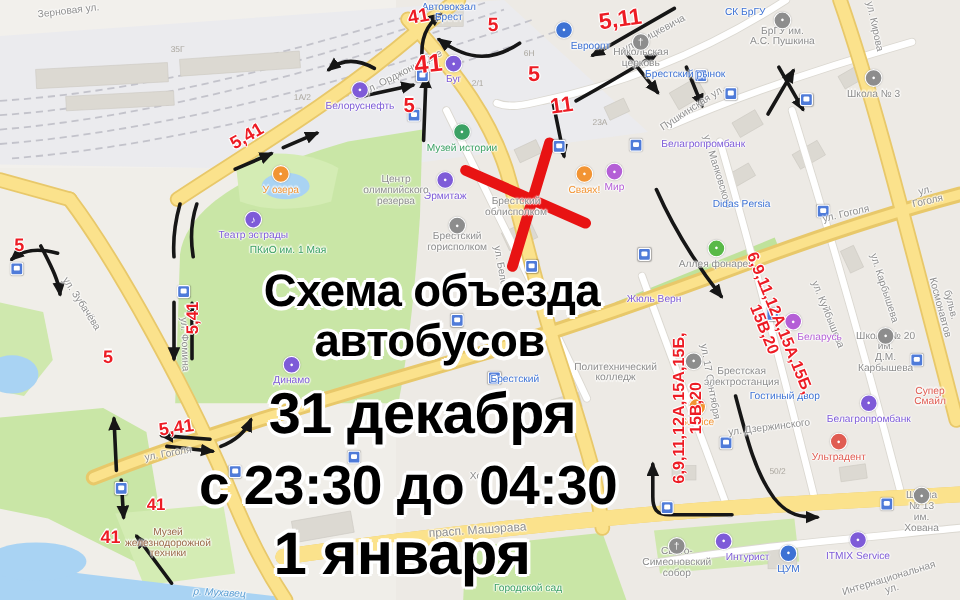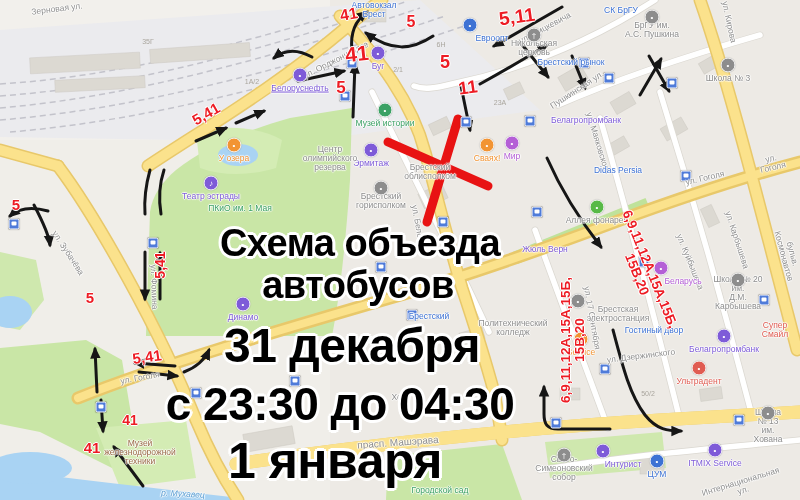--- a/index.html
+++ b/index.html
@@ -270,7 +270,7 @@
   <div id="pois-layer">
       <div class="lbl poi" style="left: 374px; top: 10px; transform: translate(-50%, -50%); color: rgb(61, 114, 212);">Автовокзал
 Брест</div>
-      <div class="lbl poi" style="left: 300px; top: 88px; transform: translate(-50%, -50%); color: rgb(126, 91, 216); text-decoration: underline;">Белоруснефть</div>
+      <div class="lbl poi" style="left: 300px; top: 88px; transform: translate(-50%, -50%); color: rgb(126, 91, 216);">Белоруснефть</div>
       <div class="poi-icon" style="left: 300px; top: 75px; background: rgb(126, 91, 216);">•</div>
       <div class="lbl poi" style="left: 378px; top: 66px; transform: translate(-50%, -50%); color: rgb(126, 91, 216);">Буг</div>
       <div class="poi-icon" style="left: 378px; top: 53px; background: rgb(126, 91, 216);">•</div>

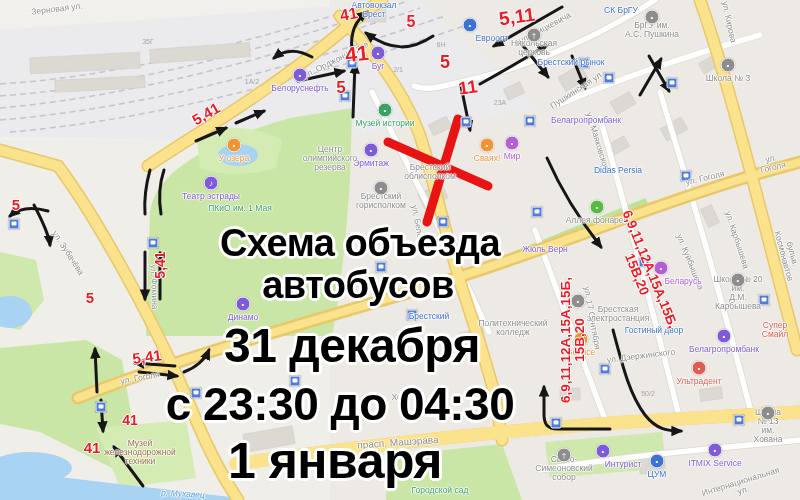--- a/index.html
+++ b/index.html
@@ -343,7 +343,7 @@
       <div class="lbl poi" style="left: 440px; top: 490px; transform: translate(-50%, -50%); color: rgb(59, 161, 100);">Городской сад</div>
       <div class="lbl poi" style="left: 661px; top: 281px; transform: translate(-50%, -50%); color: rgb(180, 95, 214); padding-left: 44px;">Беларусь</div>
       <div class="poi-icon" style="left: 661px; top: 268px; background: rgb(180, 95, 214);">•</div>
-      <div class="lbl poi" style="left: 513px; top: 310px; transform: translate(-50%, -50%); color: rgb(141, 141, 141); margin-top: 18px;">Политехнический
+      <div class="lbl poi" style="left: 513px; top: 310px; transform: translate(-50%, -50%); color: rgb(141, 141, 141);">Политехнический
 колледж</div>
       <div class="lbl poi" style="left: 429px; top: 316px; transform: translate(-50%, -50%); color: rgb(61, 114, 212);">Брестский</div>
       <div class="lbl poi" style="left: 578px; top: 314px; transform: translate(-50%, -50%); color: rgb(141, 141, 141); margin-left: 40px;">Брестская

